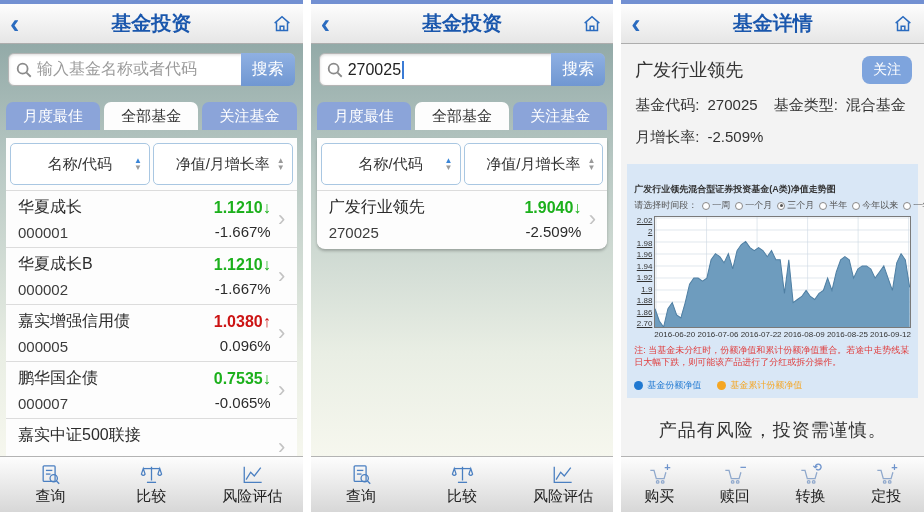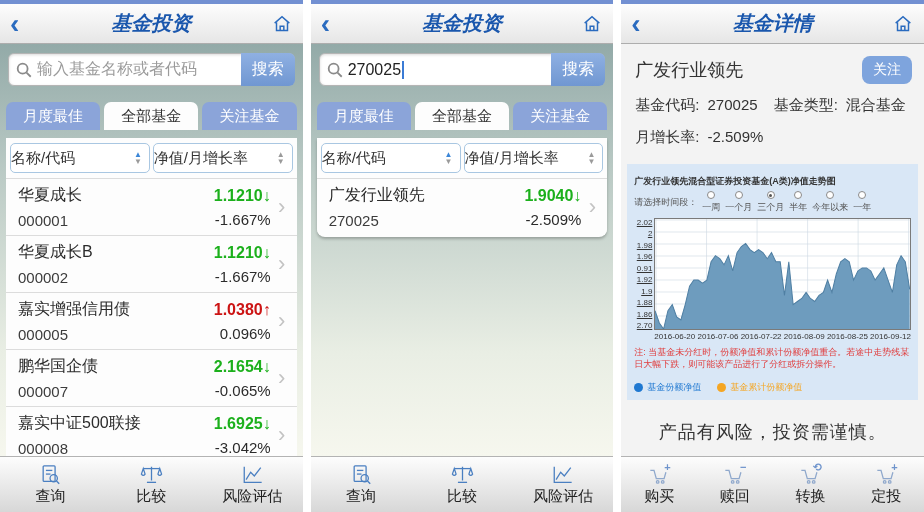--- a/index.html
+++ b/index.html
@@ -12,7 +12,7 @@
   .hd { height:40px; flex:none; display:flex; align-items:center;
     background:linear-gradient(#fdfdfd,#e6e6e6); border-bottom:1px solid #adadad; padding:0 10px; }
   .back { font-size:28px; line-height:26px; color:#2a6bbf; width:26px; cursor:pointer; font-weight:bold; }
-  .hd-title { flex:1; text-align:center; font-size:20px; font-weight:bold; color:#1a57ad;font-style:italic; }
+  .hd-title { flex:1; text-align:center; font-size:20px; font-weight:bold; color:#1a57ad; }
   .home { width:26px; display:flex; justify-content:flex-end; cursor:pointer; }
   .home svg { width:22px; height:22px; stroke:#2a6bbf; fill:none; stroke-width:1.6; }
   

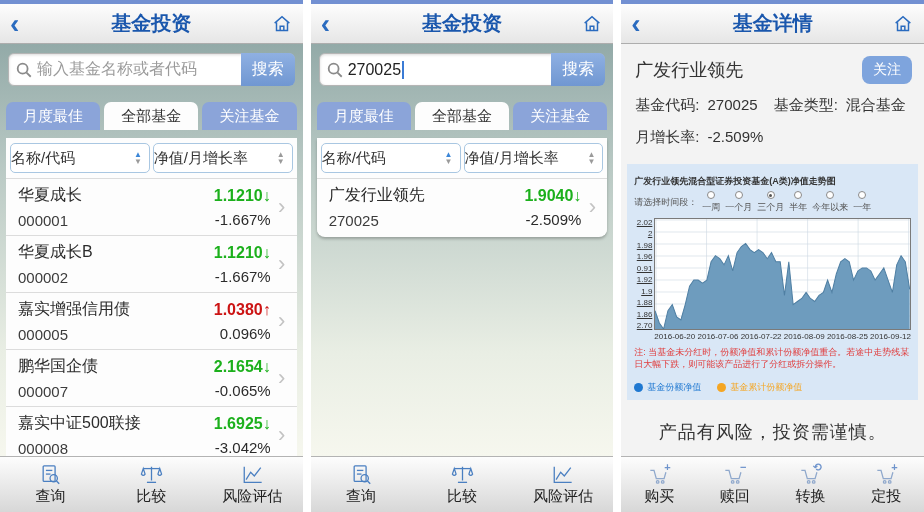--- a/index.html
+++ b/index.html
@@ -40,8 +40,8 @@
   .panel { margin:0 6px; background:#fdfdfd; flex:1; overflow:hidden; }
   .panel.short { flex:none; border-radius:0 0 8px 8px; box-shadow:0 2px 3px rgba(0,0,0,.25); padding-bottom:2px; }
   .cols { display:flex; gap:3px; padding:5px 4px; }
-  .colbox { flex:1; height:30px; background:#fff; border:1px solid #a9c7e2; border-radius:5px;
-    position:relative; display:flex; align-items:center; justify-content:flex-start; cursor:pointer; }
+  .colbox { flex:1; height:42px; background:#fff; border:1px solid #a9c7e2; border-radius:5px;
+    position:relative; display:flex; align-items:center; justify-content:center; cursor:pointer; }
   .colbox .lbl { font-size:15px; color:#333; }
   .sorts { position:absolute; right:7px; top:50%; transform:translateY(-50%); display:flex;
     flex-direction:column; font-size:8px; line-height:7px; }

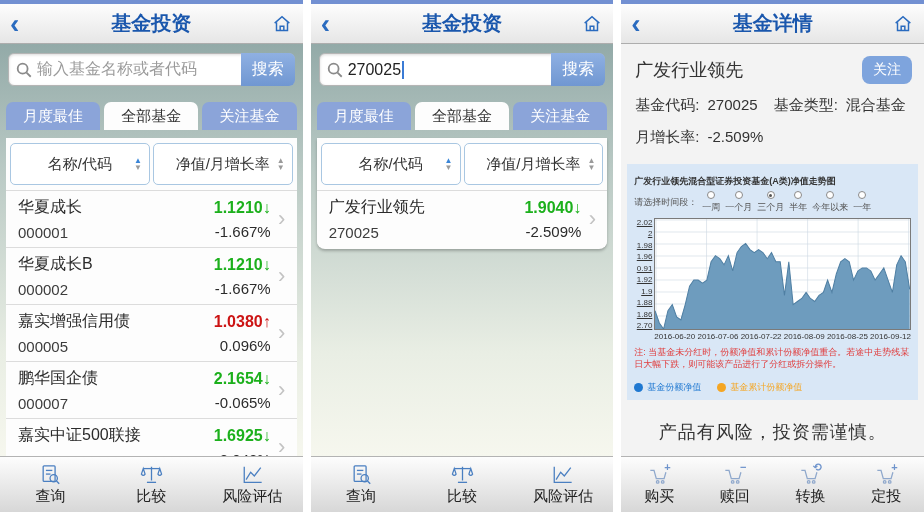--- a/index.html
+++ b/index.html
@@ -76,7 +76,7 @@
   .dcell { width:50%; font-size:15px; color:#333; display:flex; gap:8px; }
   .dlabel { color:#333; }
   
-  .chartcard { margin:4px 6px 0 6px; background:#d9e7f6; padding:11px 7px 6px 7px; flex:none; }
+  .chartcard { margin:4px 6px 0 6px; background:#d9e7f6; padding:19px 7px 6px 7px; flex:none; }
   .ctitle { font-size:9px; font-weight:bold; color:#333; margin-bottom:3px; }
   .cradios { display:flex; align-items:center; gap:5px; font-size:9px; color:#555; margin-bottom:4px; flex-wrap:nowrap; white-space:nowrap; }
   .pradio { display:flex; align-items:center; gap:2px; cursor:pointer;flex-direction:column; }

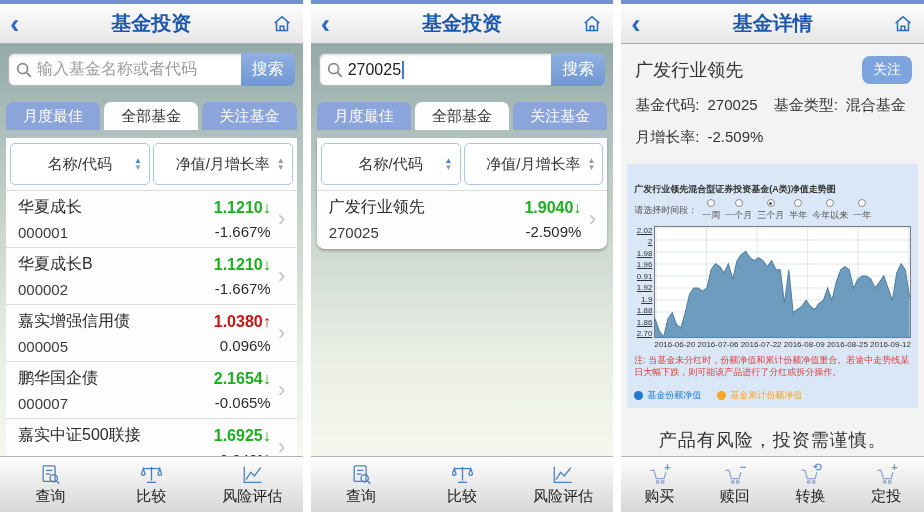--- a/index.html
+++ b/index.html
@@ -79,7 +79,7 @@
   .chartcard { margin:4px 6px 0 6px; background:#d9e7f6; padding:19px 7px 6px 7px; flex:none; }
   .ctitle { font-size:9px; font-weight:bold; color:#333; margin-bottom:3px; }
   .cradios { display:flex; align-items:center; gap:5px; font-size:9px; color:#555; margin-bottom:4px; flex-wrap:nowrap; white-space:nowrap; }
-  .pradio { display:flex; align-items:center; gap:2px; cursor:pointer;flex-direction:column; }
+  .pradio { display:flex; align-items:center; gap:2px; cursor:pointer; }
   .rb { width:8px; height:8px; border:1px solid #8a8a8a; border-radius:50%; background:#fff; position:relative; flex:none; }
   .pradio.sel .rb::after { content:''; position:absolute; inset:1.5px; border-radius:50%; background:#555; }
   .plotwrap { display:flex; }

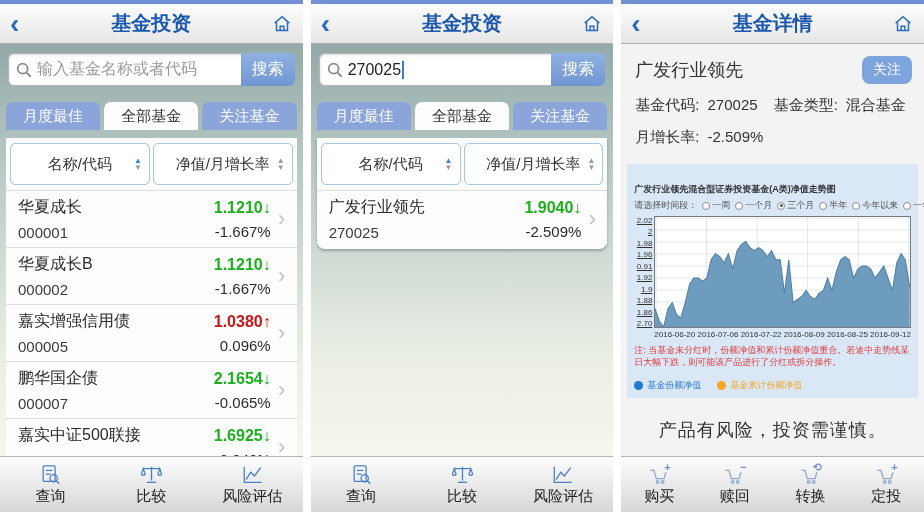--- a/index.html
+++ b/index.html
@@ -400,7 +400,7 @@
               <span>2</span>
               <span>1.98</span>
               <span>1.96</span>
-              <span>0.91</span>
+              <span>1.94</span>
               <span>1.92</span>
               <span>1.9</span>
               <span>1.88</span>

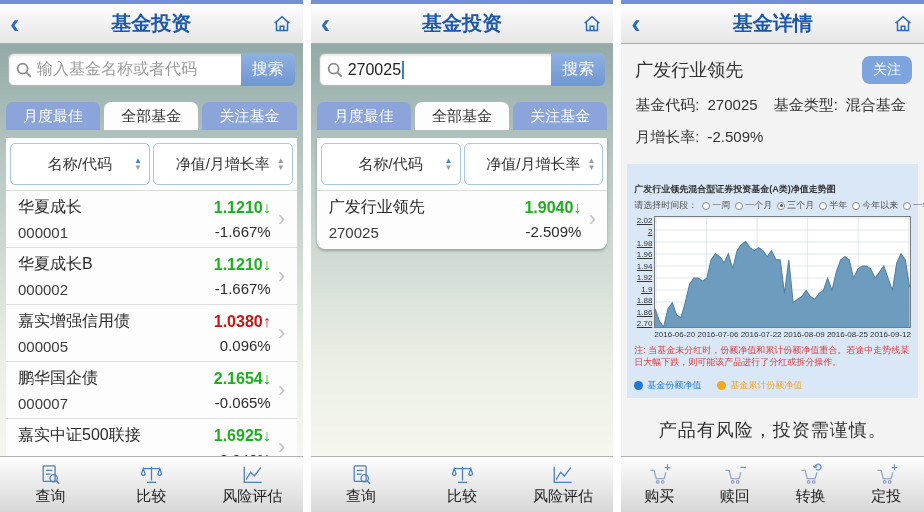--- a/index.html
+++ b/index.html
@@ -186,7 +186,7 @@
               <span class="fcode">000007</span>
             </div>
           <div class="fr">
-              <span class="fnav" style="color: rgb(28, 176, 28);"><span>2.1654</span><span>↓</span></span>
+              <span class="fnav" style="color: rgb(28, 176, 28);"><span>0.7535</span><span>↓</span></span>
               <span class="fpct">-0.065%</span>
             </div>
           <div class="chev">›</div>

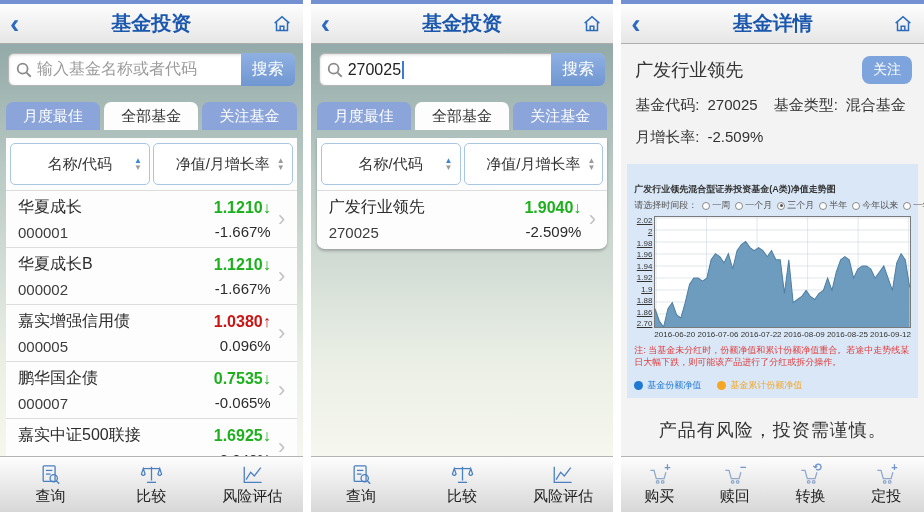--- a/index.html
+++ b/index.html
@@ -195,10 +195,6 @@
           <div class="fl">
               <span class="fname">嘉实中证500联接</span>
               <span class="fcode">000008</span>
-            </div>
-          <div class="fr">
-              <span class="fnav" style="color: rgb(28, 176, 28);"><span>1.6925</span><span>↓</span></span>
-              <span class="fpct">-3.042%</span>
             </div>
           <div class="chev">›</div>
         </div>

